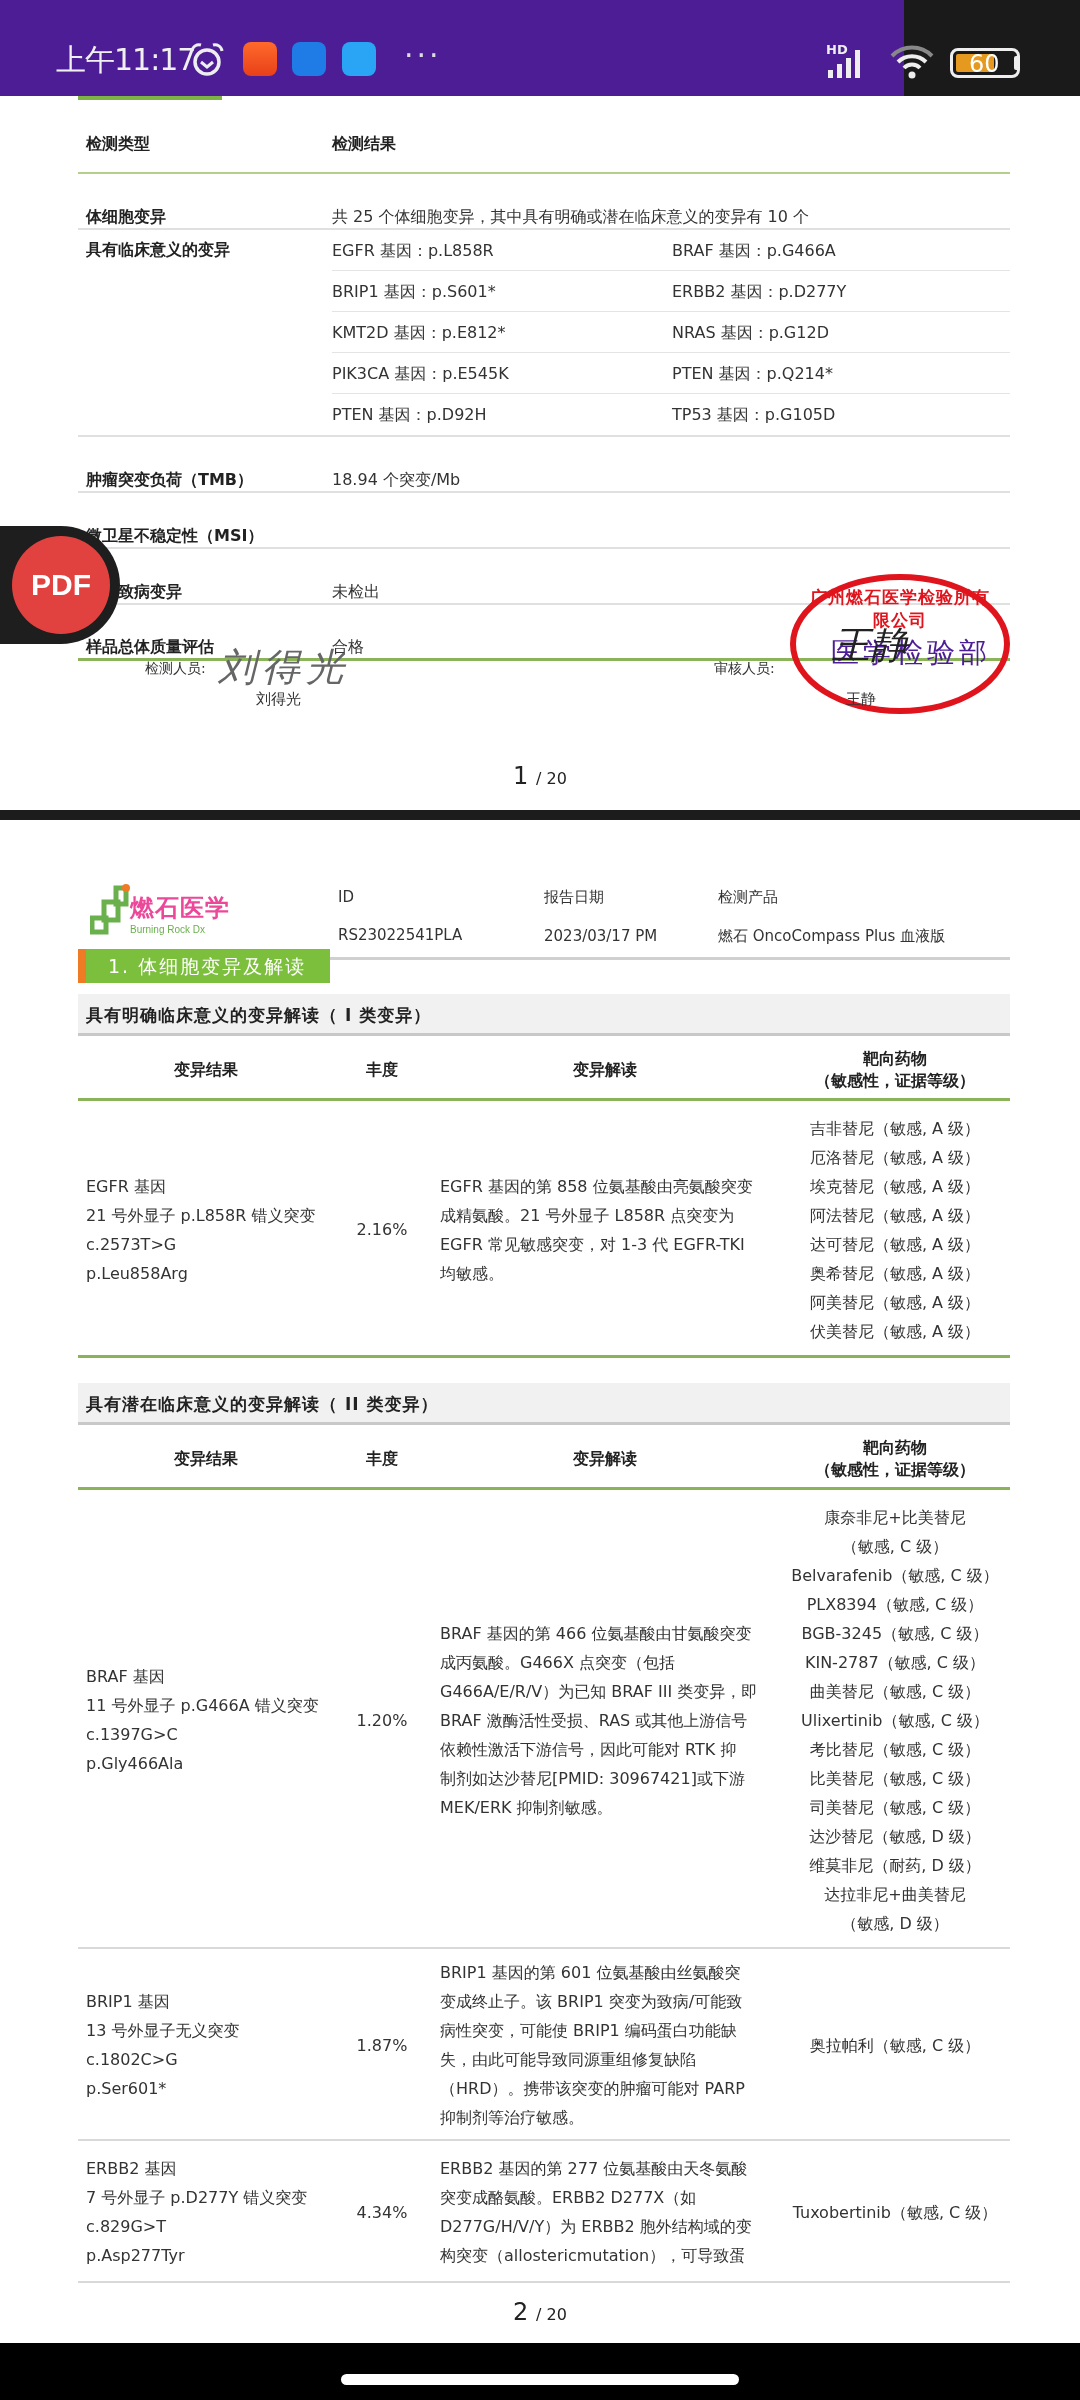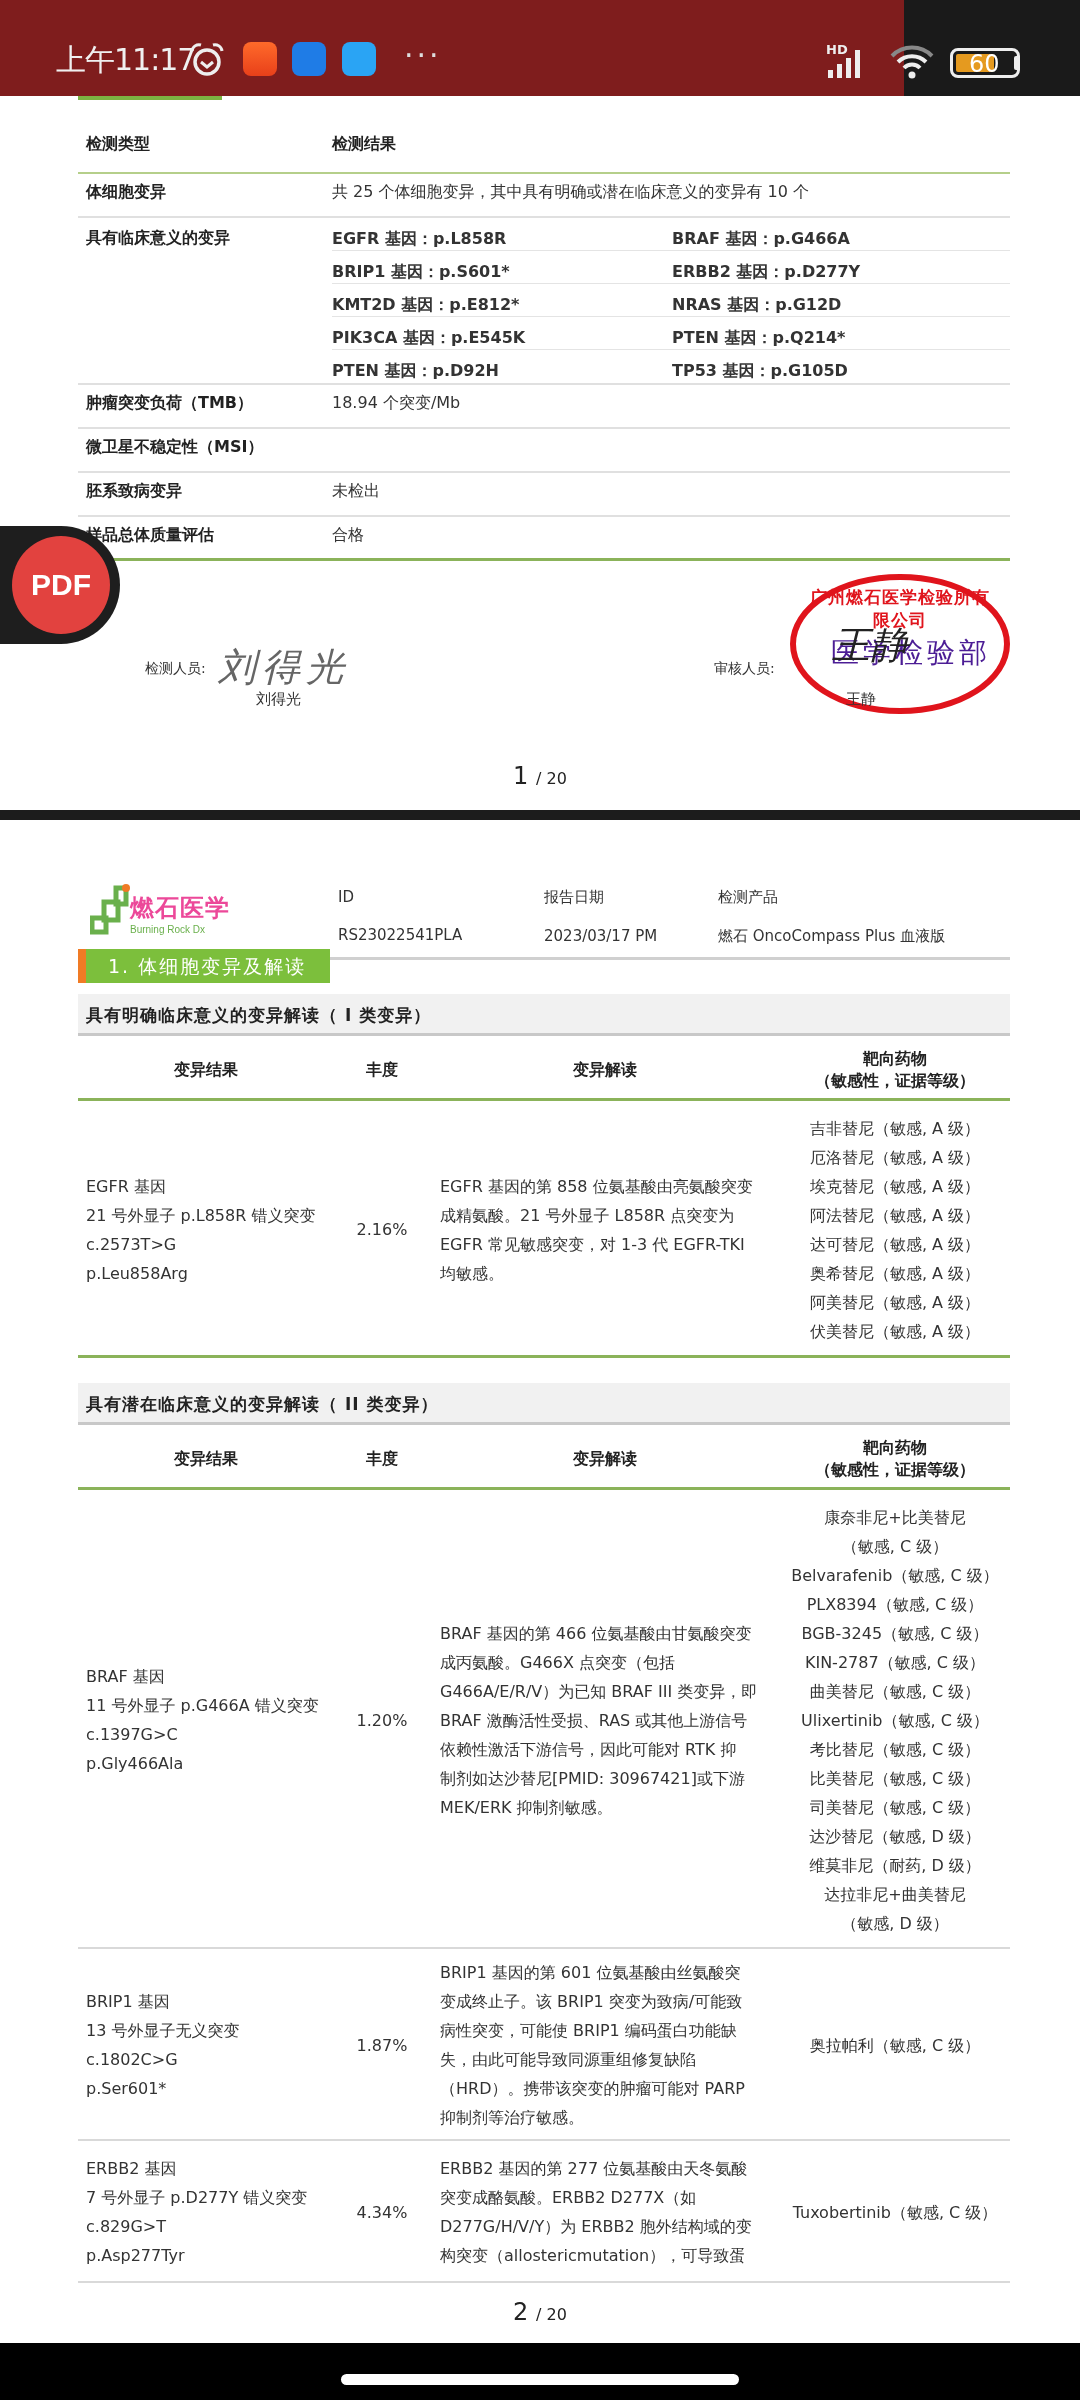--- a/index.html
+++ b/index.html
@@ -4,7 +4,7 @@
 <style>
   * { box-sizing: border-box; margin: 0; padding: 0; }
   html, body { width: 1080px; height: 2400px; overflow: hidden; background: #1a1a1a; font-family: "DejaVu Sans", sans-serif; color: #222; }
-  .statusbar { position: absolute; left: 0; top: 0; width: 904px; height: 96px; background: #7f1d1d; color: #fff; }
+  .statusbar { position: absolute; left: 0; top: 0; width: 904px; height: 96px; background: #4c1d95; color: #fff; }
   .sb-time { position: absolute; left: 56px; top: 40px; font-size: 30px; letter-spacing: -1px; color: #f0f0f0; }
   .sb-alarm { position: absolute; left: 188px; top: 42px; width: 38px; height: 36px; }
   .sb-app { position: absolute; top: 42px; width: 34px; height: 34px; border-radius: 8px; }

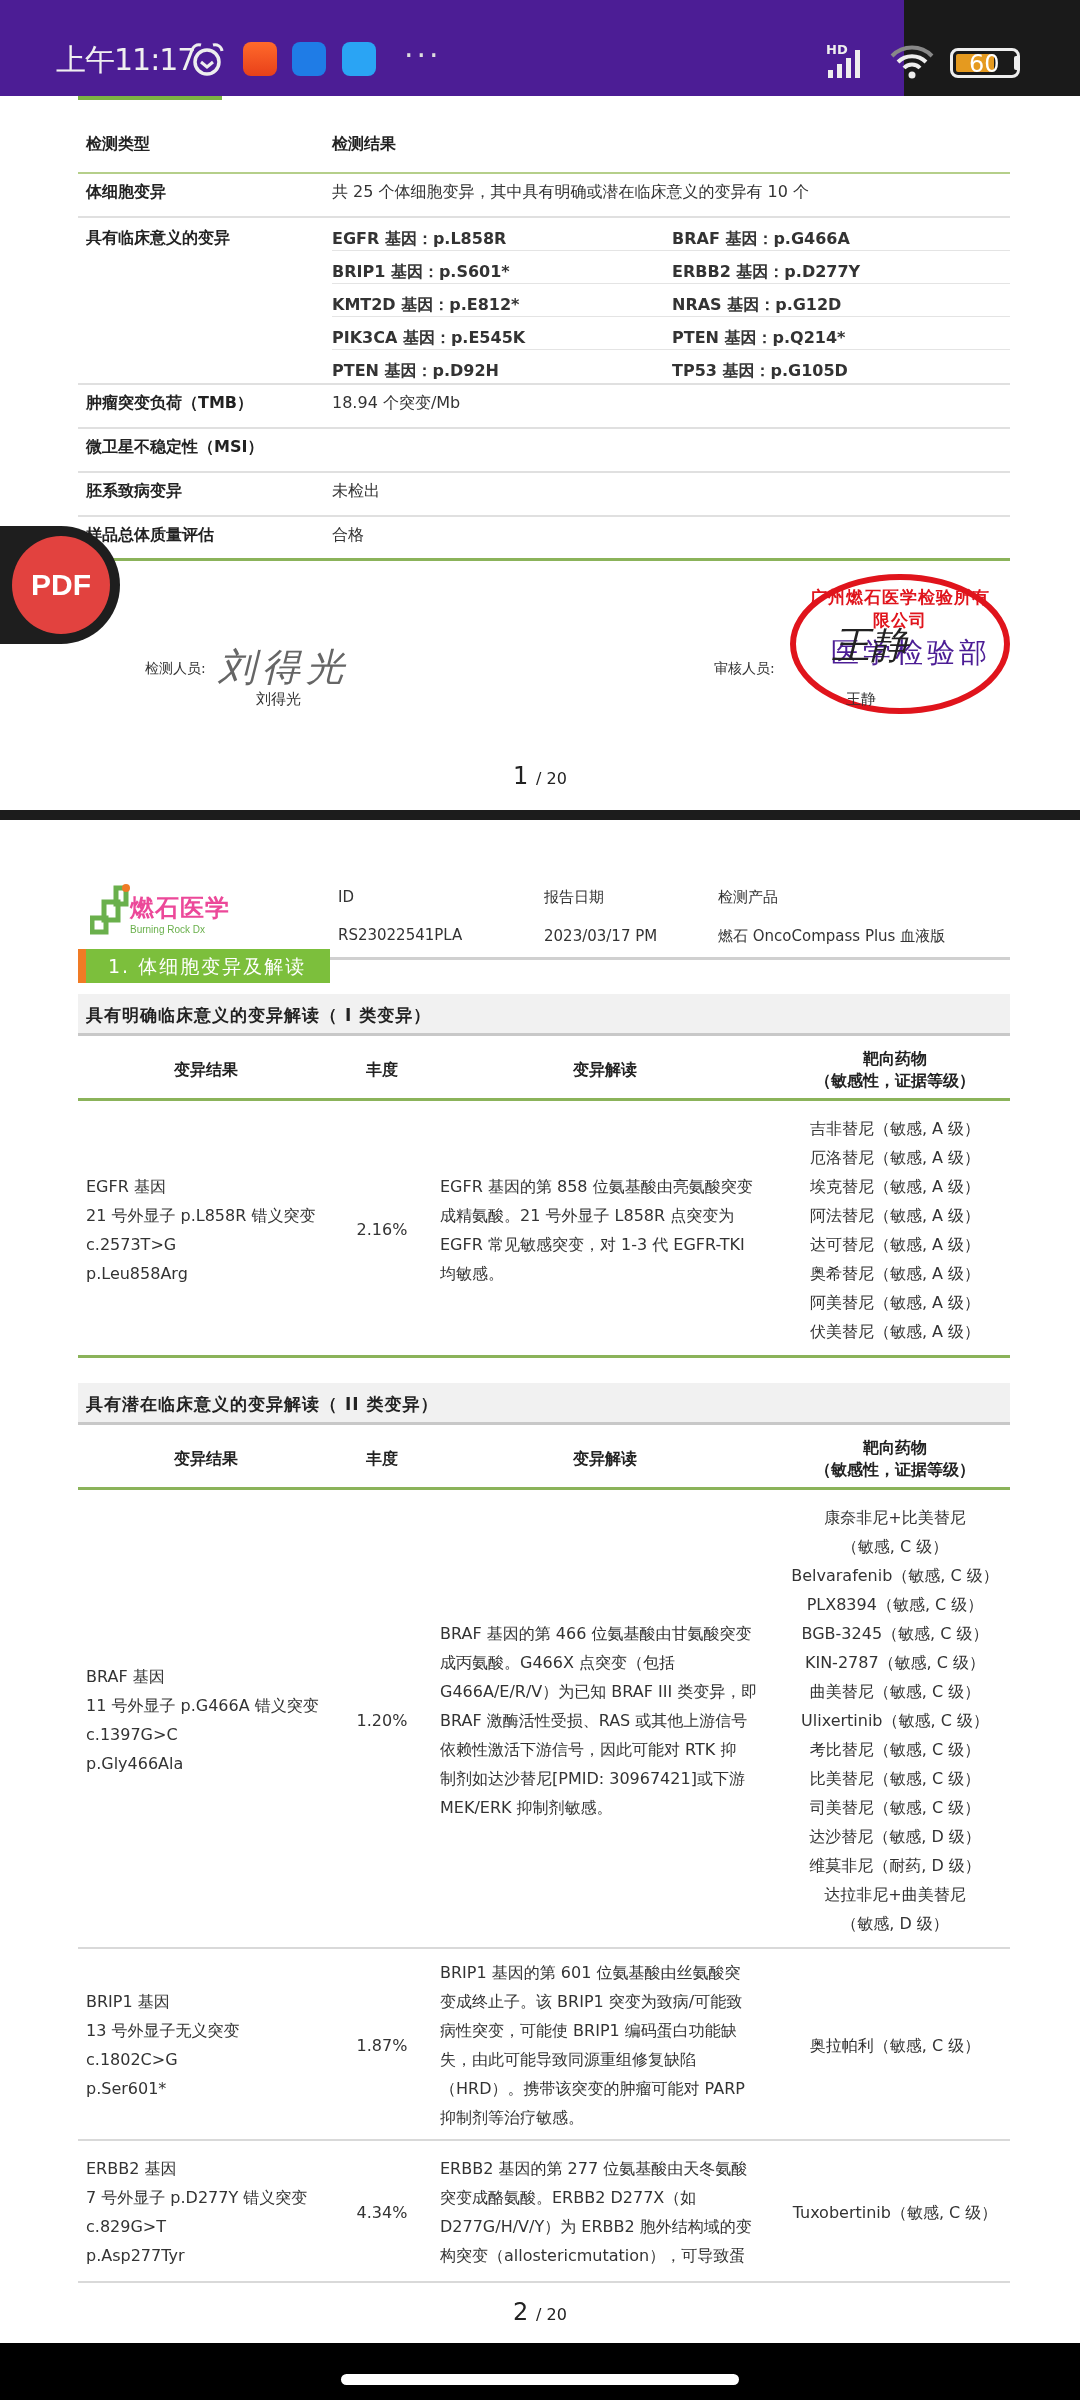--- a/index.html
+++ b/index.html
@@ -32,7 +32,7 @@
   .srow .k { width: 254px; padding-left: 8px; font-weight: bold; color: #222; }
   .srow .v { flex: 1; color: #333; }
   .srow.head { height: 58px; align-items: center; border-bottom: 2px solid #b5cf8a; }
-  .srow.single { height: 36px; align-items: flex-start; margin-top: 8px; }
+  .srow.single { height: 56px; align-items: flex-end; }
   .mutgrid { display: grid; grid-template-columns: 340px 1fr; }
   .mutgrid div { height: 33px; line-height: 41px; border-bottom: 1px solid #e4e4e4; font-weight: bold; }
   .mutgrid div:nth-last-child(-n+2) { border-bottom: none; }

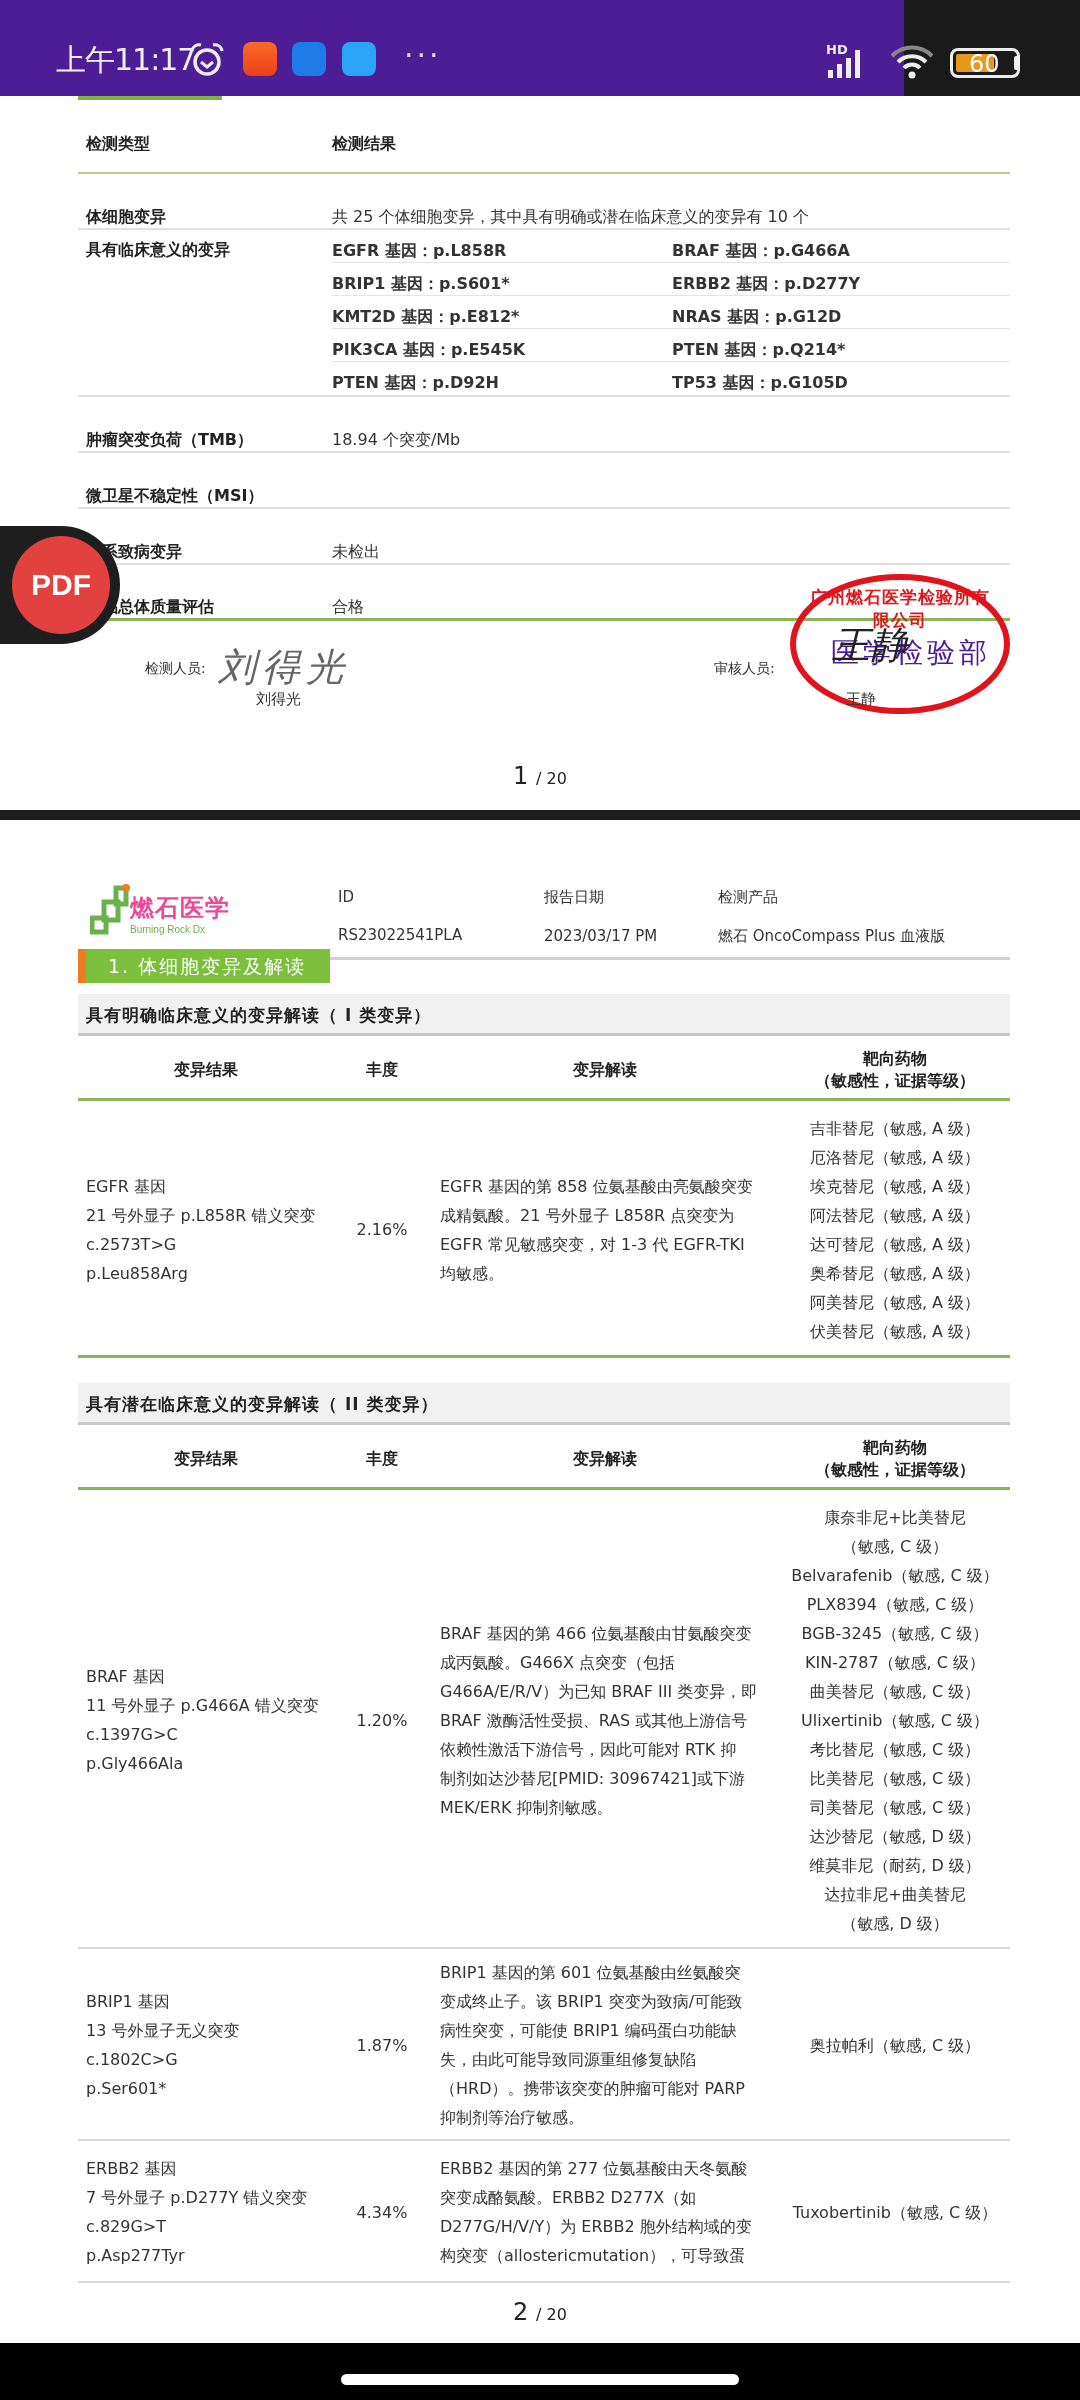--- a/index.html
+++ b/index.html
@@ -34,7 +34,7 @@
   .srow.head { height: 58px; align-items: center; border-bottom: 2px solid #b5cf8a; }
   .srow.single { height: 56px; align-items: flex-end; }
   .mutgrid { display: grid; grid-template-columns: 340px 1fr; }
-  .mutgrid div { height: 33px; line-height: 41px; border-bottom: 1px solid #e4e4e4; font-weight: bold; }
+  .mutgrid div { height: 41px; line-height: 41px; border-bottom: 1px solid #e4e4e4; }
   .mutgrid div:nth-last-child(-n+2) { border-bottom: none; }
   .srow.mut .k { padding-top: 10px; }
   .srow.last { border-bottom: 3px solid #8bb35a; }

